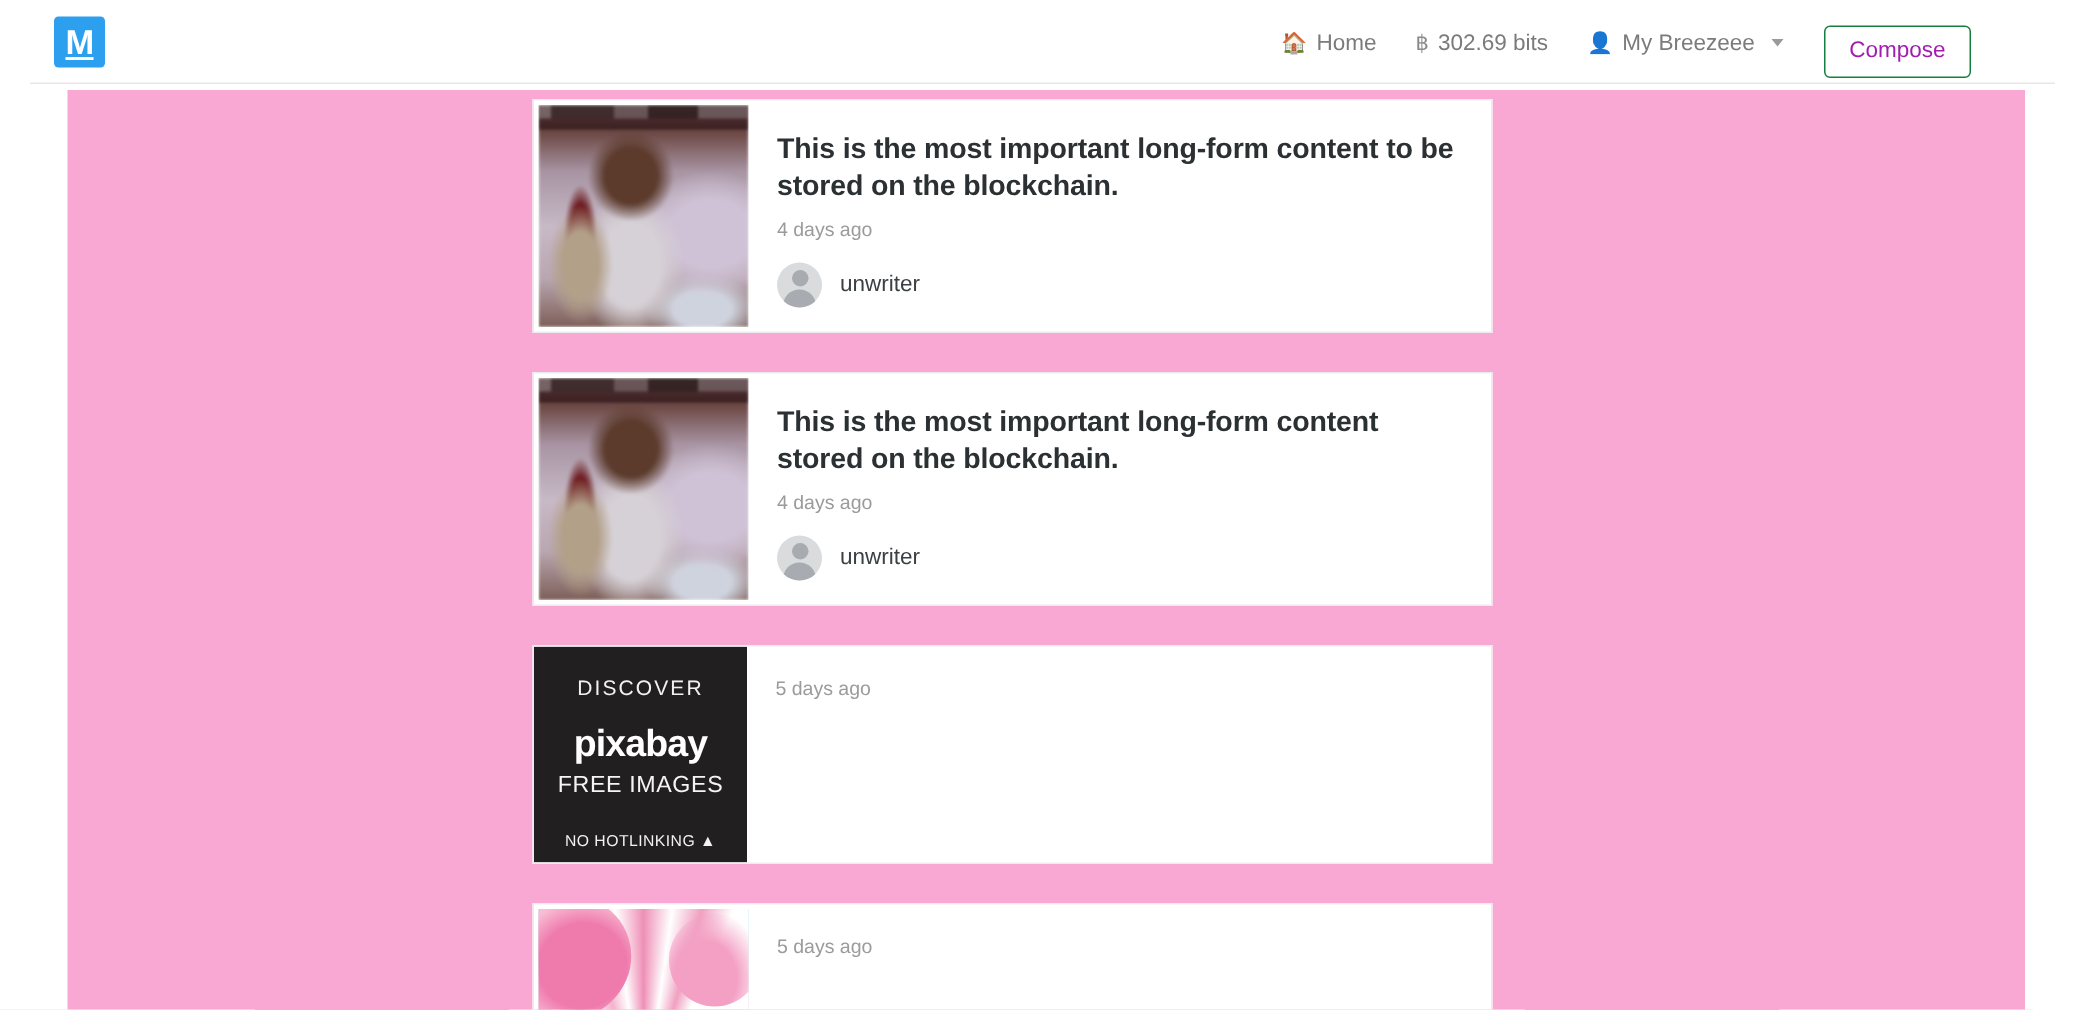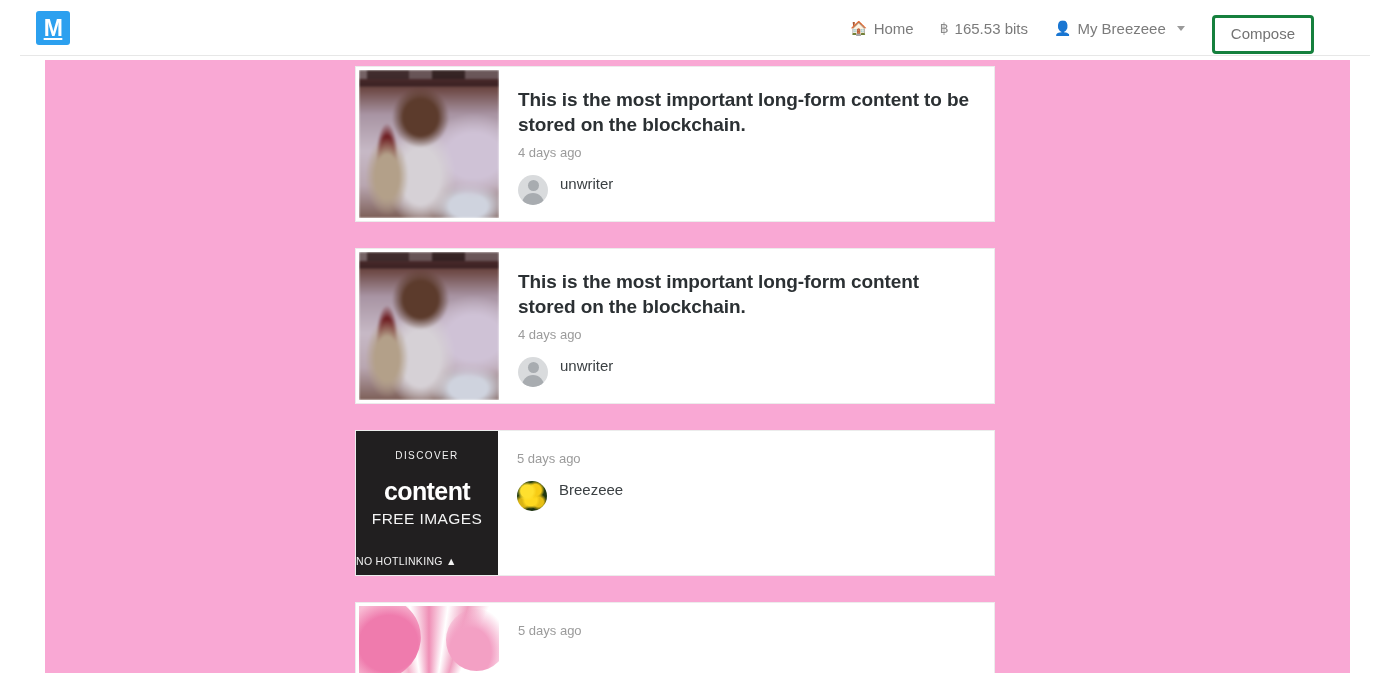--- a/index.html
+++ b/index.html
@@ -293,7 +293,7 @@
 
     <a class="nav-link" href="#">
       <span class="ico">฿</span>
-      <span>165.53 bits</span>
+      <span>302.69 bits</span>
     </a>
 
     <a class="nav-link" href="#">

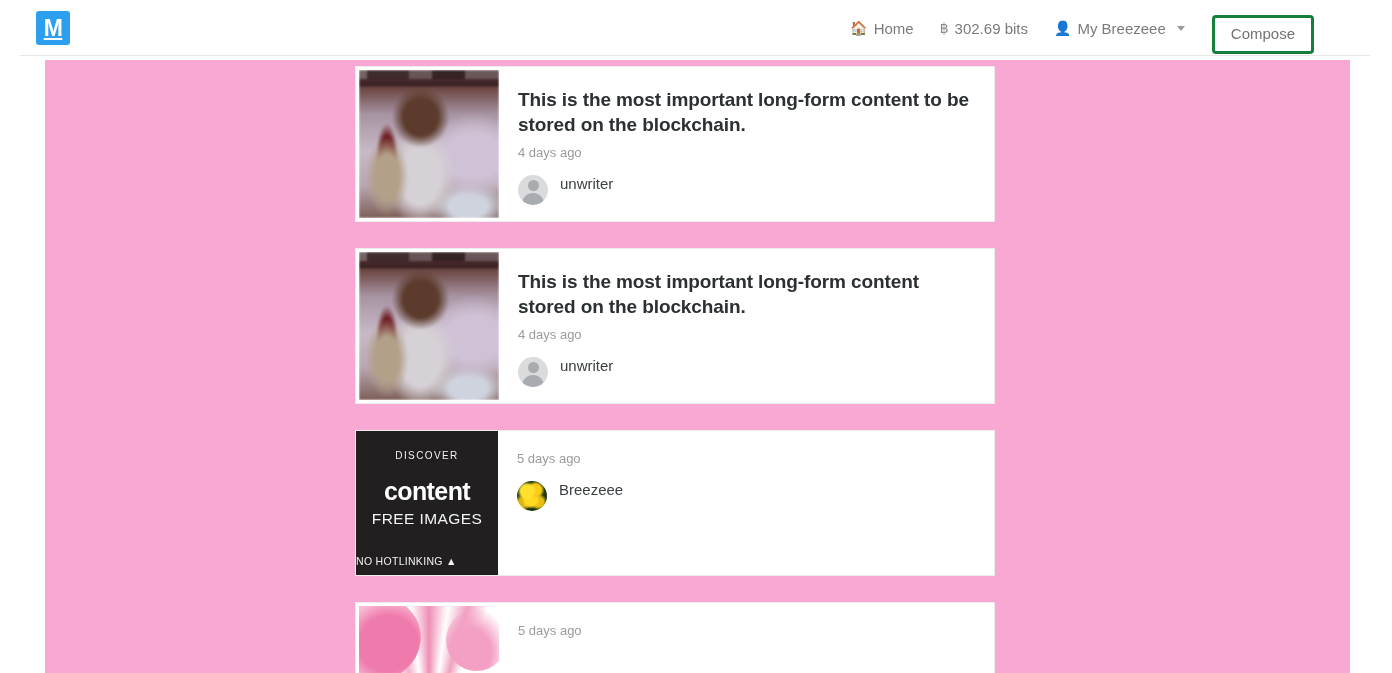--- a/index.html
+++ b/index.html
@@ -69,10 +69,10 @@
   }
   .compose-btn {
     margin-left: 14px;
-    border: 3px solid #15803d;
+    border: 1px solid #15803d;
     border-radius: 4px;
     background: #ffffff;
-    color: #737373;
+    color: #a21caf;
     font-size: 15px;
     padding: 7px 16px 8px;
     font-family: "Liberation Sans", sans-serif;

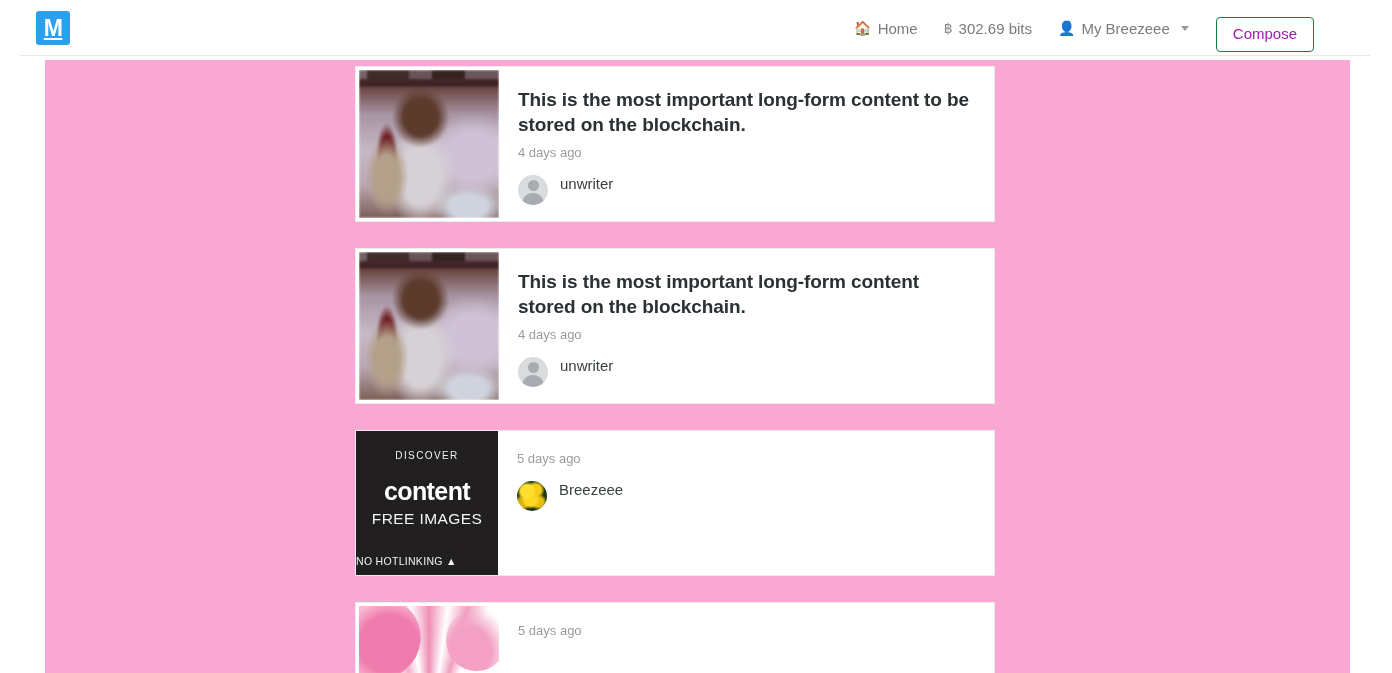--- a/index.html
+++ b/index.html
@@ -142,6 +142,7 @@
   }
   .card-author {
     display: flex;
+    align-items: center;
     gap: 12px;
   }
   .avatar {

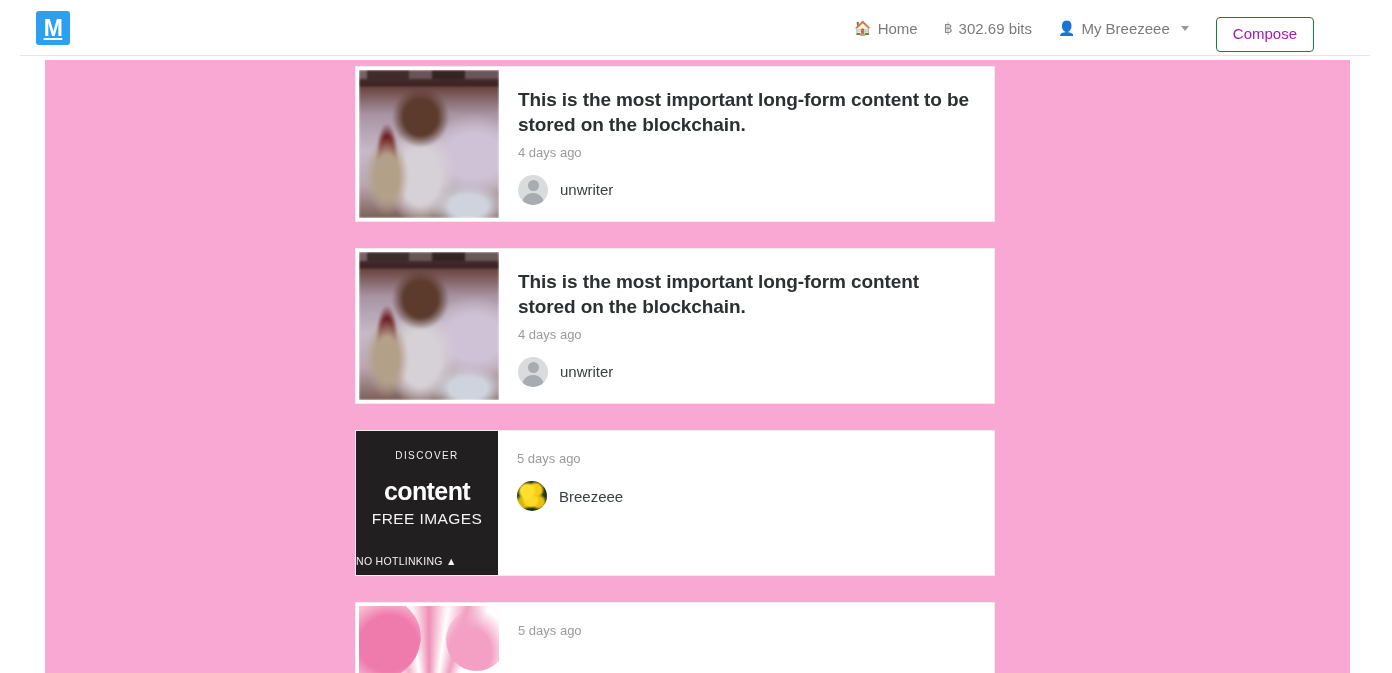--- a/index.html
+++ b/index.html
@@ -220,7 +220,7 @@
     padding-top: 19px;
   }
   .pb-discover {
-    font-size: 10px;
+    font-size: 14px;
     letter-spacing: 1.4px;
     color: #f1f1f1;
   }

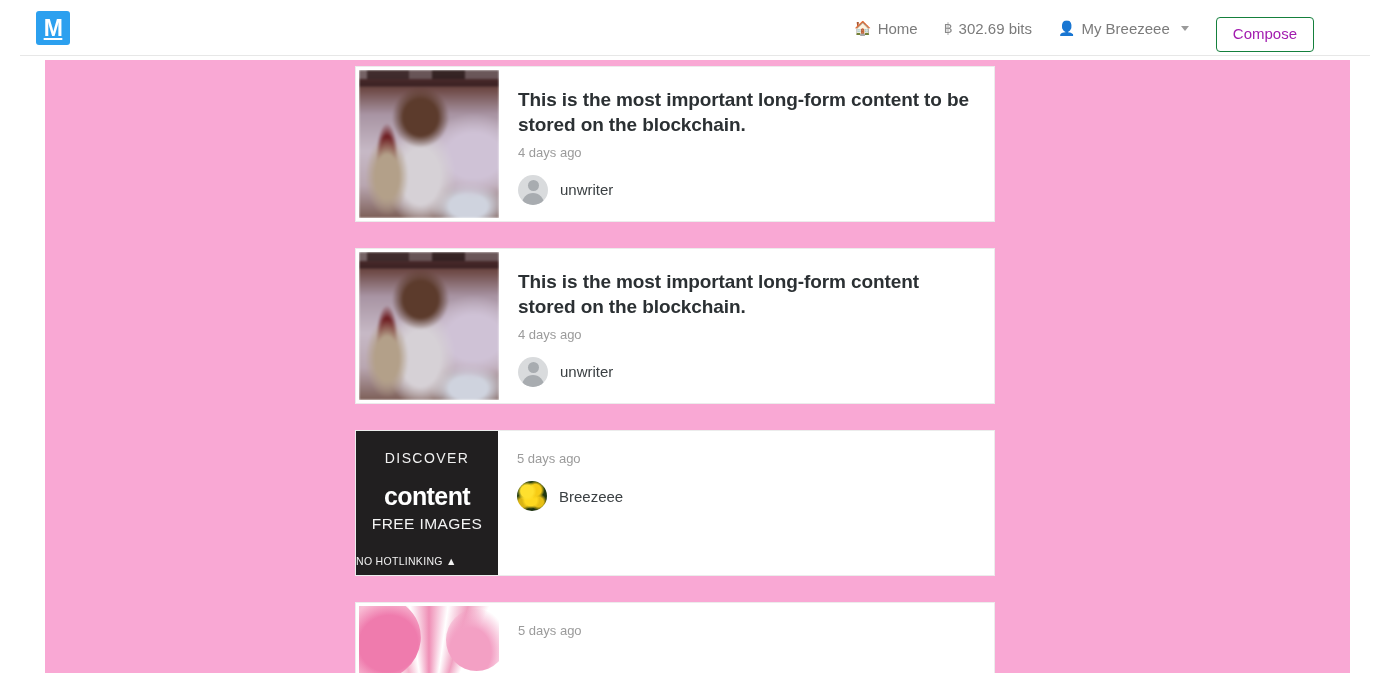--- a/index.html
+++ b/index.html
@@ -350,7 +350,7 @@
         <div class="card-media flush">
           <div class="thumb-pixabay">
             <div class="pb-discover">DISCOVER</div>
-            <div class="pb-logo">content</div>
+            <div class="pb-logo">pixabay</div>
             <div class="pb-free">FREE IMAGES</div>
             <div class="pb-warn">NO HOTLINKING ▲</div>
           </div>

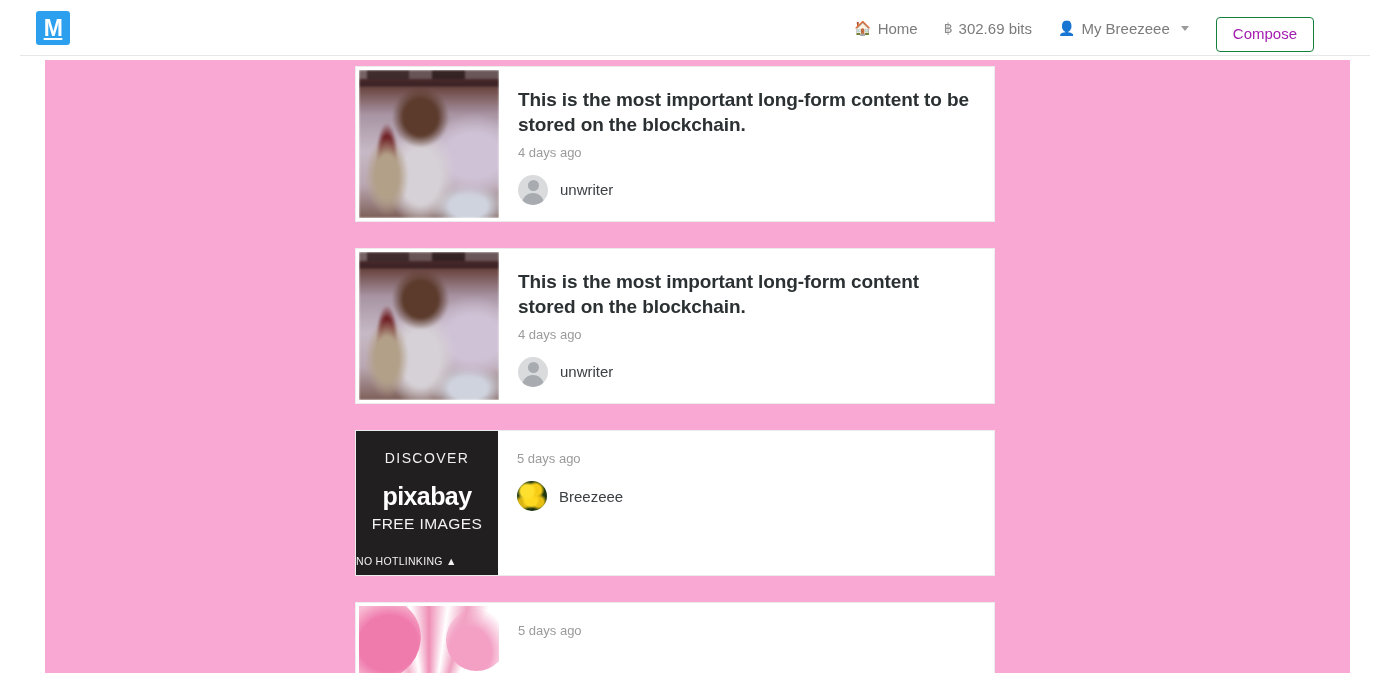--- a/index.html
+++ b/index.html
@@ -357,10 +357,6 @@
         </div>
         <div class="card-body">
           <div class="card-date">5 days ago</div>
-          <div class="card-author">
-            <div class="avatar flower"></div>
-            <span class="author-name">Breezeee</span>
-          </div>
         </div>
       </div>
 

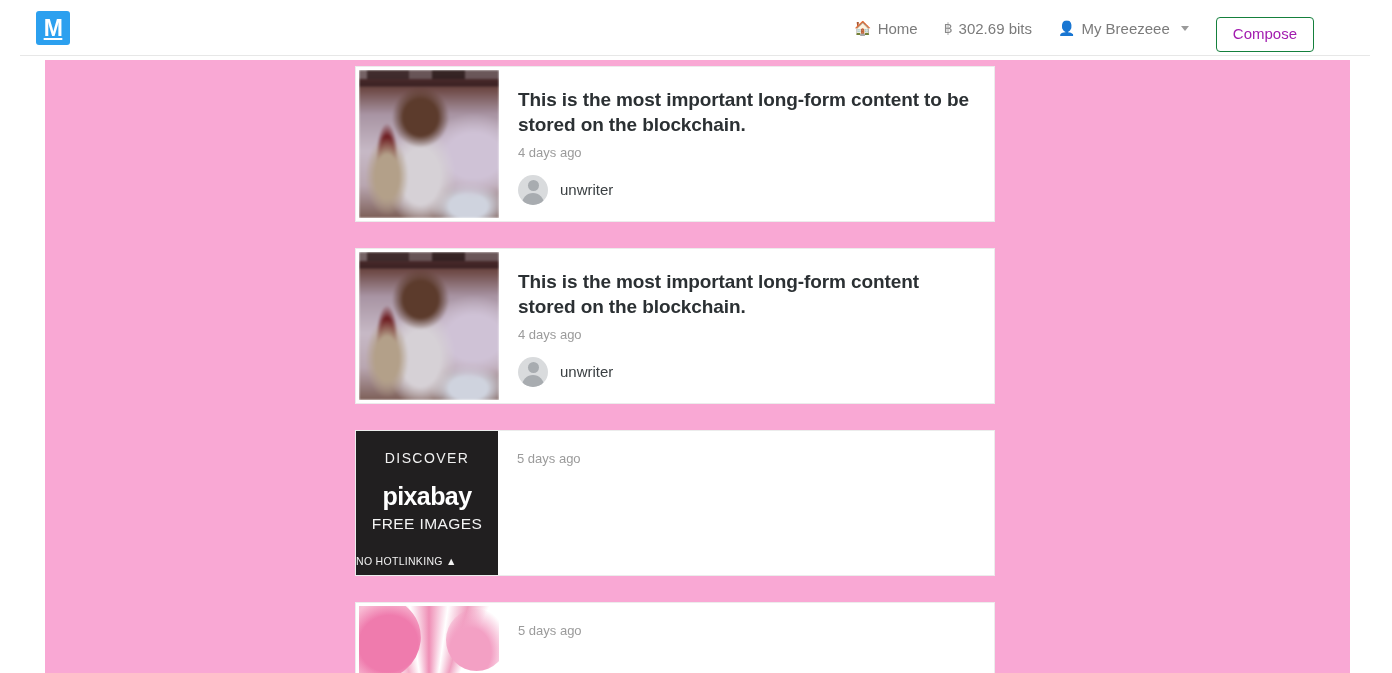--- a/index.html
+++ b/index.html
@@ -242,6 +242,7 @@
     position: absolute;
     left: 0; right: 0;
     bottom: 8px;
+    text-align: center;
     font-size: 10.5px;
     letter-spacing: 0.3px;
     color: #f2f2f2;

